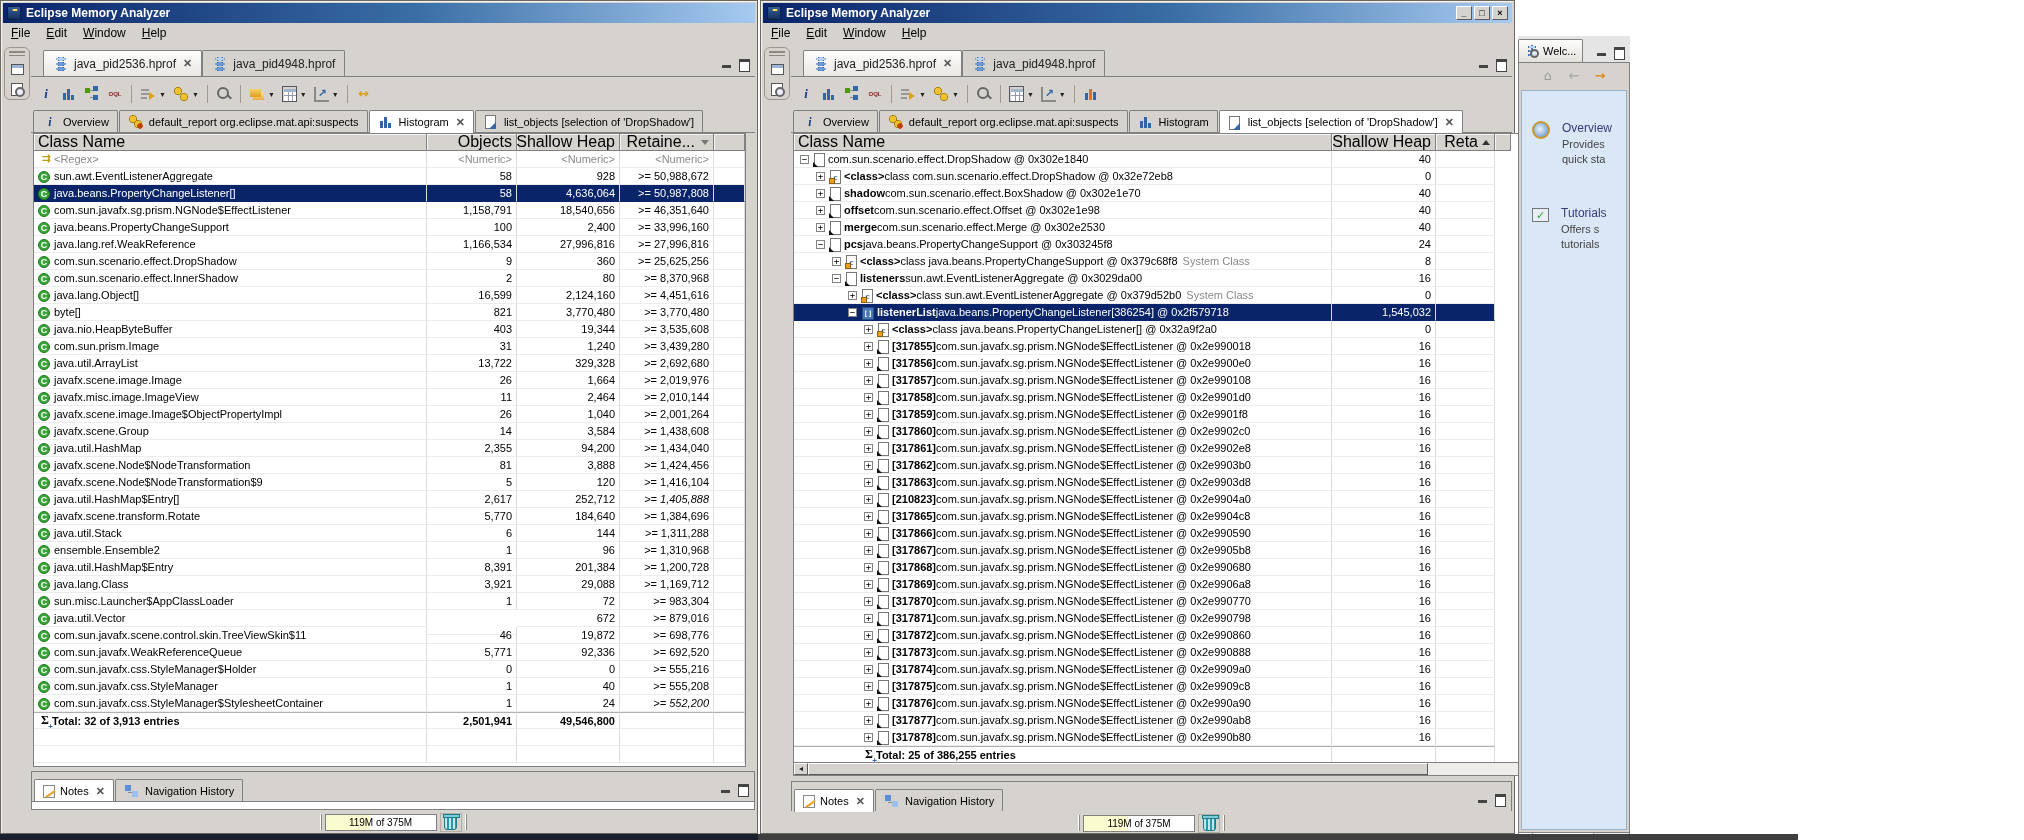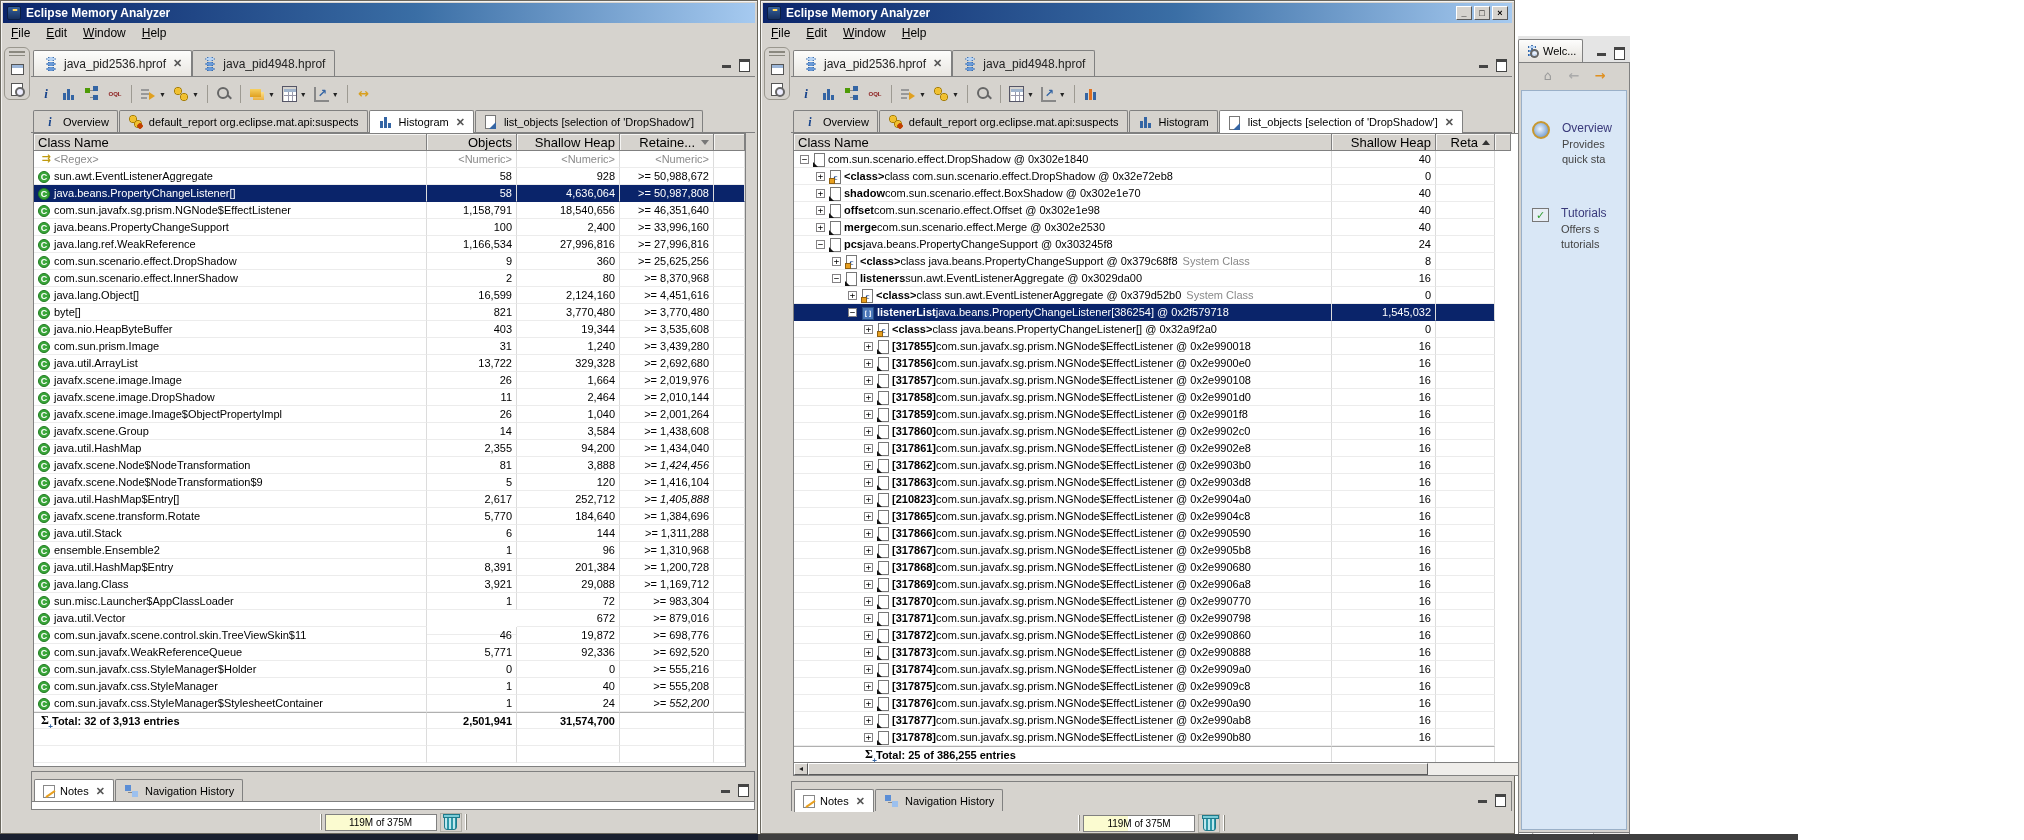--- a/index.html
+++ b/index.html
@@ -29,7 +29,7 @@
   .fvico2::after { content:""; position:absolute; right:-3px; bottom:-2px; width:6px; height:6px; border:2px solid #666; border-radius:50%; background:#eef; }
 
   
-  .etabs { position:absolute; height:32px; display:flex; align-items:flex-end; border-bottom:1px solid #808080; padding-left:2px; }
+  .etabs { position:absolute; height:32px; display:flex; align-items:flex-end; border-bottom:1px solid #808080; padding-left:12px; }
   .etab { height:26px; display:flex; align-items:center; gap:5px; padding:0 9px; font-size:12px;
     border:1px solid #808080; border-bottom:none; border-radius:2px 2px 0 0; background:#d6d3ce; color:#222; }
   .etab.active { background:linear-gradient(#fdfdfc,#e9e7e2); }

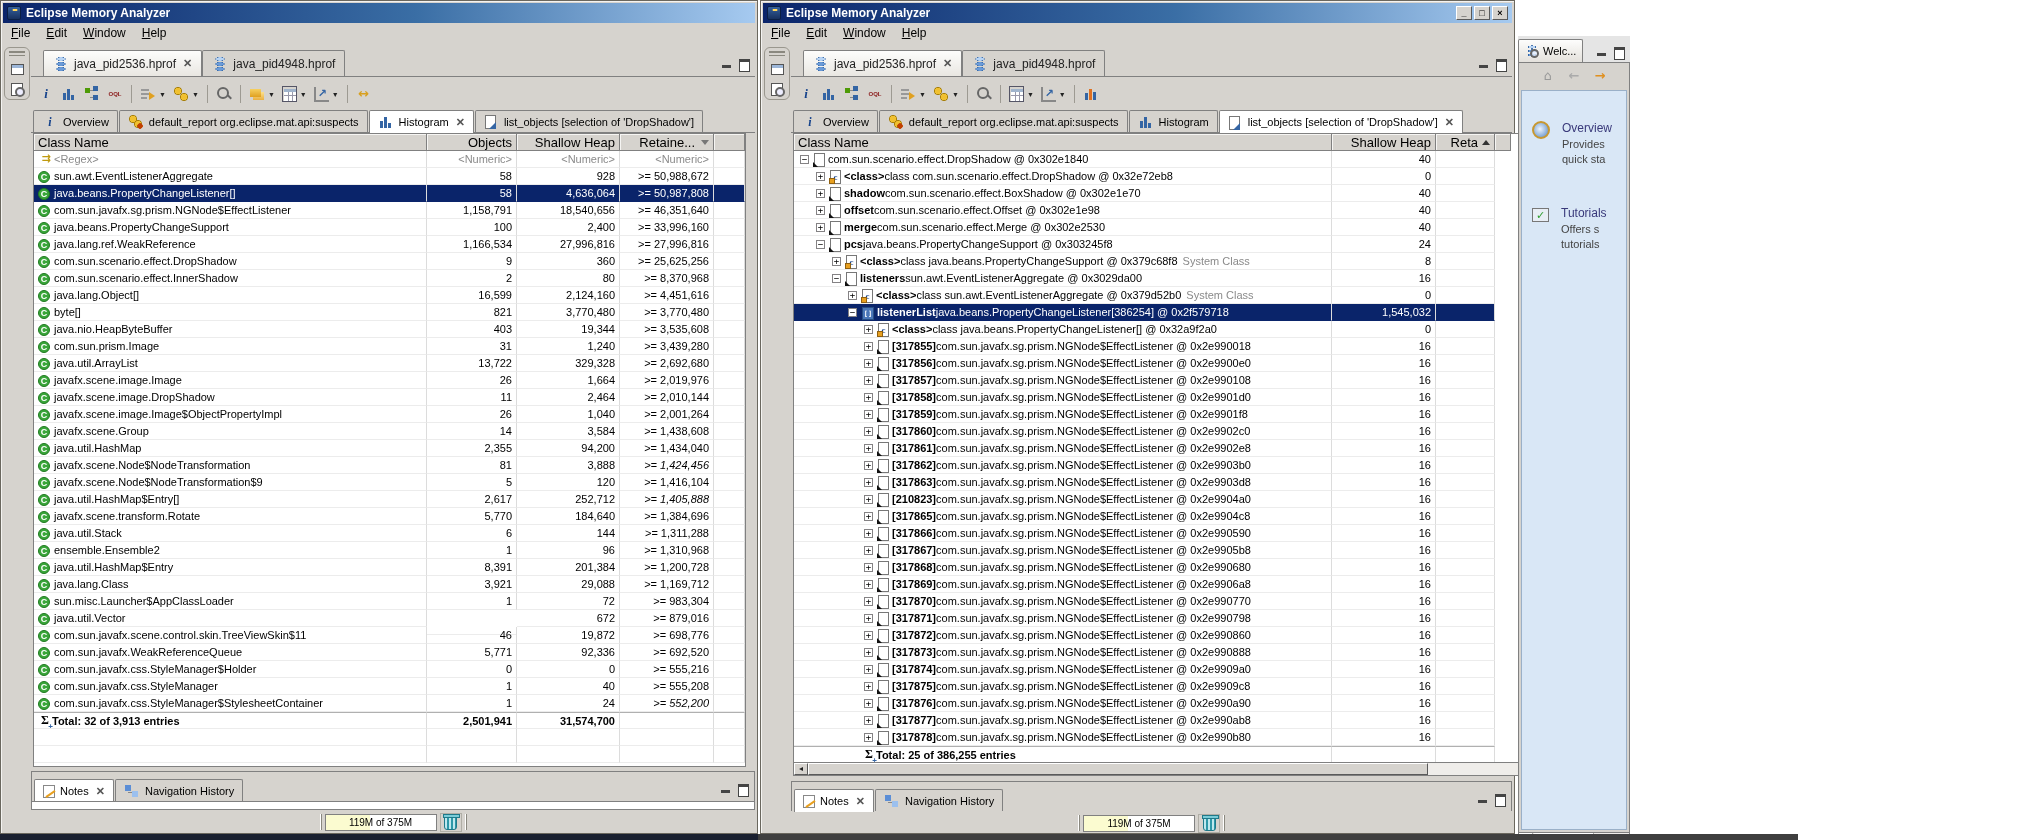--- a/index.html
+++ b/index.html
@@ -55,7 +55,7 @@
   .dtable { position:absolute; background:#fff; border:1px solid #808080; overflow:hidden; }
   .hrow { display:flex; height:17px; }
   .hcell { background:#d6d3ce; border-right:1px solid #808080; border-bottom:1px solid #808080;
-    box-shadow:inset 1px 1px 0 #f6f5f3; font-size:13px; padding:0 4px; display:flex; align-items:center; white-space:nowrap; overflow:hidden; }
+    box-shadow:inset 1px 1px 0 #f6f5f3; font-size:16px; padding:0 4px; display:flex; align-items:center; white-space:nowrap; overflow:hidden; }
   .trow { display:flex; height:17px; background:#fff; }
   .cell { border-right:1px solid #dcdcdc; border-bottom:1px solid #ececec; padding:0 4px; font-size:11px;
     display:flex; align-items:center; white-space:nowrap; overflow:hidden; }

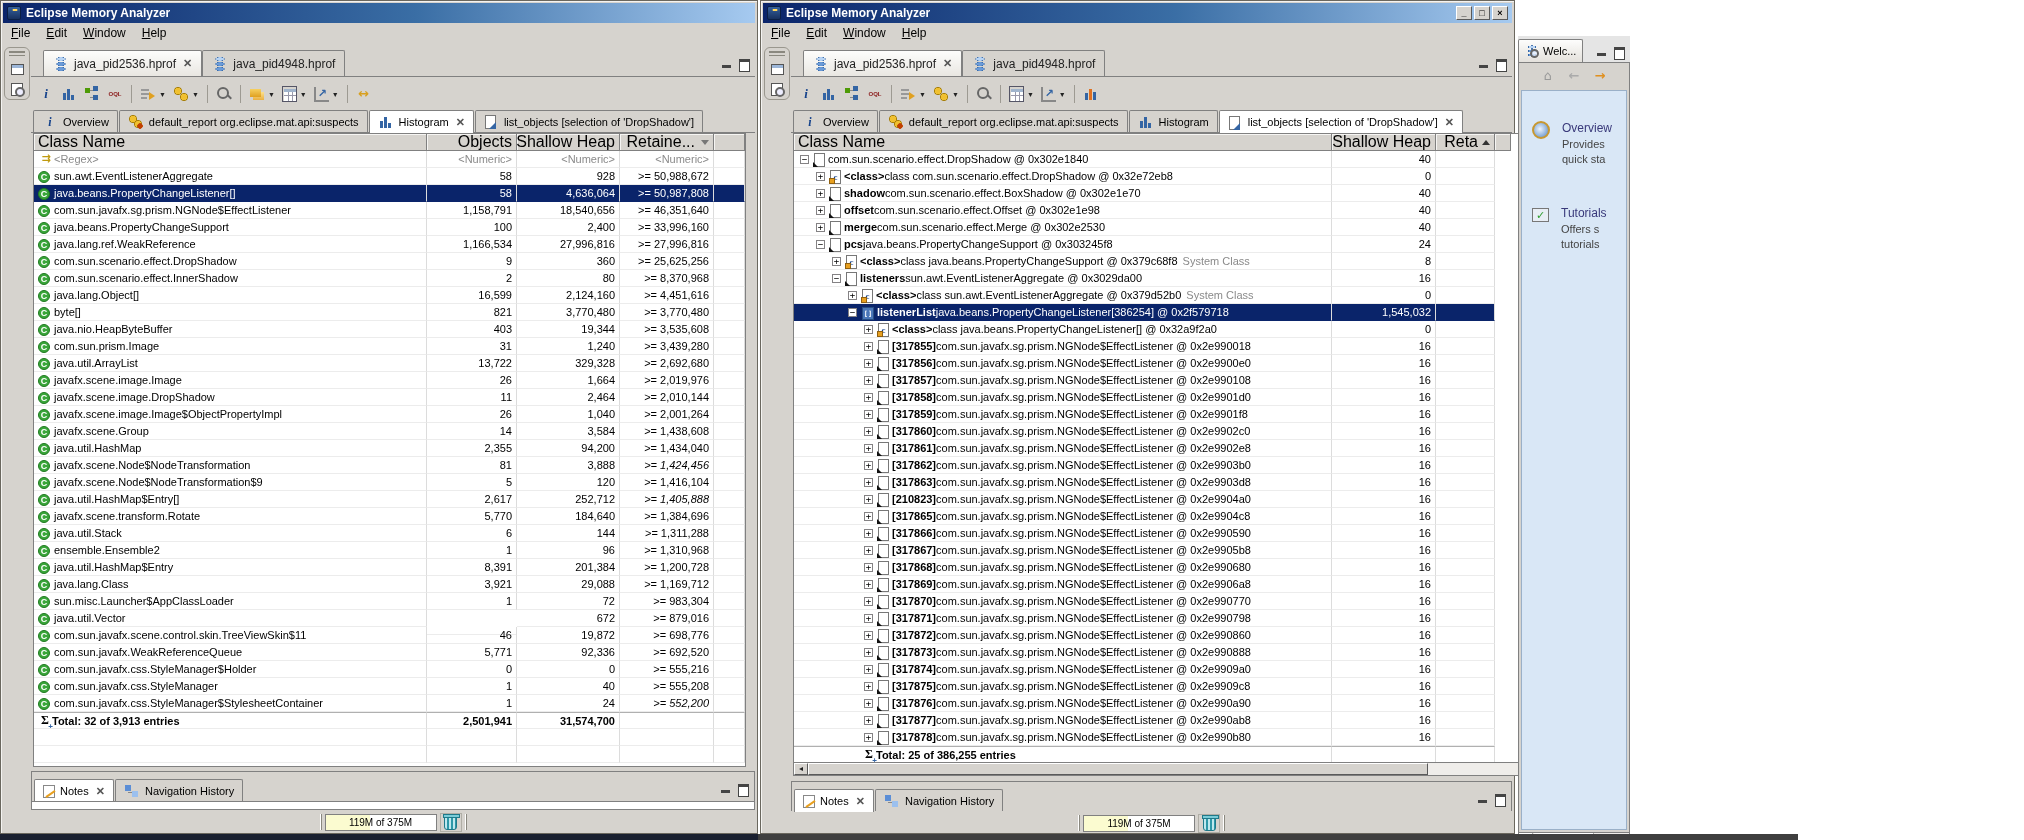--- a/index.html
+++ b/index.html
@@ -433,7 +433,7 @@
         <div class="trow">
           <div class="cell" style="width: 393px; flex: 0 0 393px;">
             <span class="ic ic-greenclass">C</span>
-            <span>javafx.scene.image.DropShadow</span>
+            <span>javafx.misc.image.ImageView</span>
           </div>
           <div class="cell num" style="width: 90px; flex: 0 0 90px;">11</div>
           <div class="cell num" style="width: 103px; flex: 0 0 103px;">2,464</div>

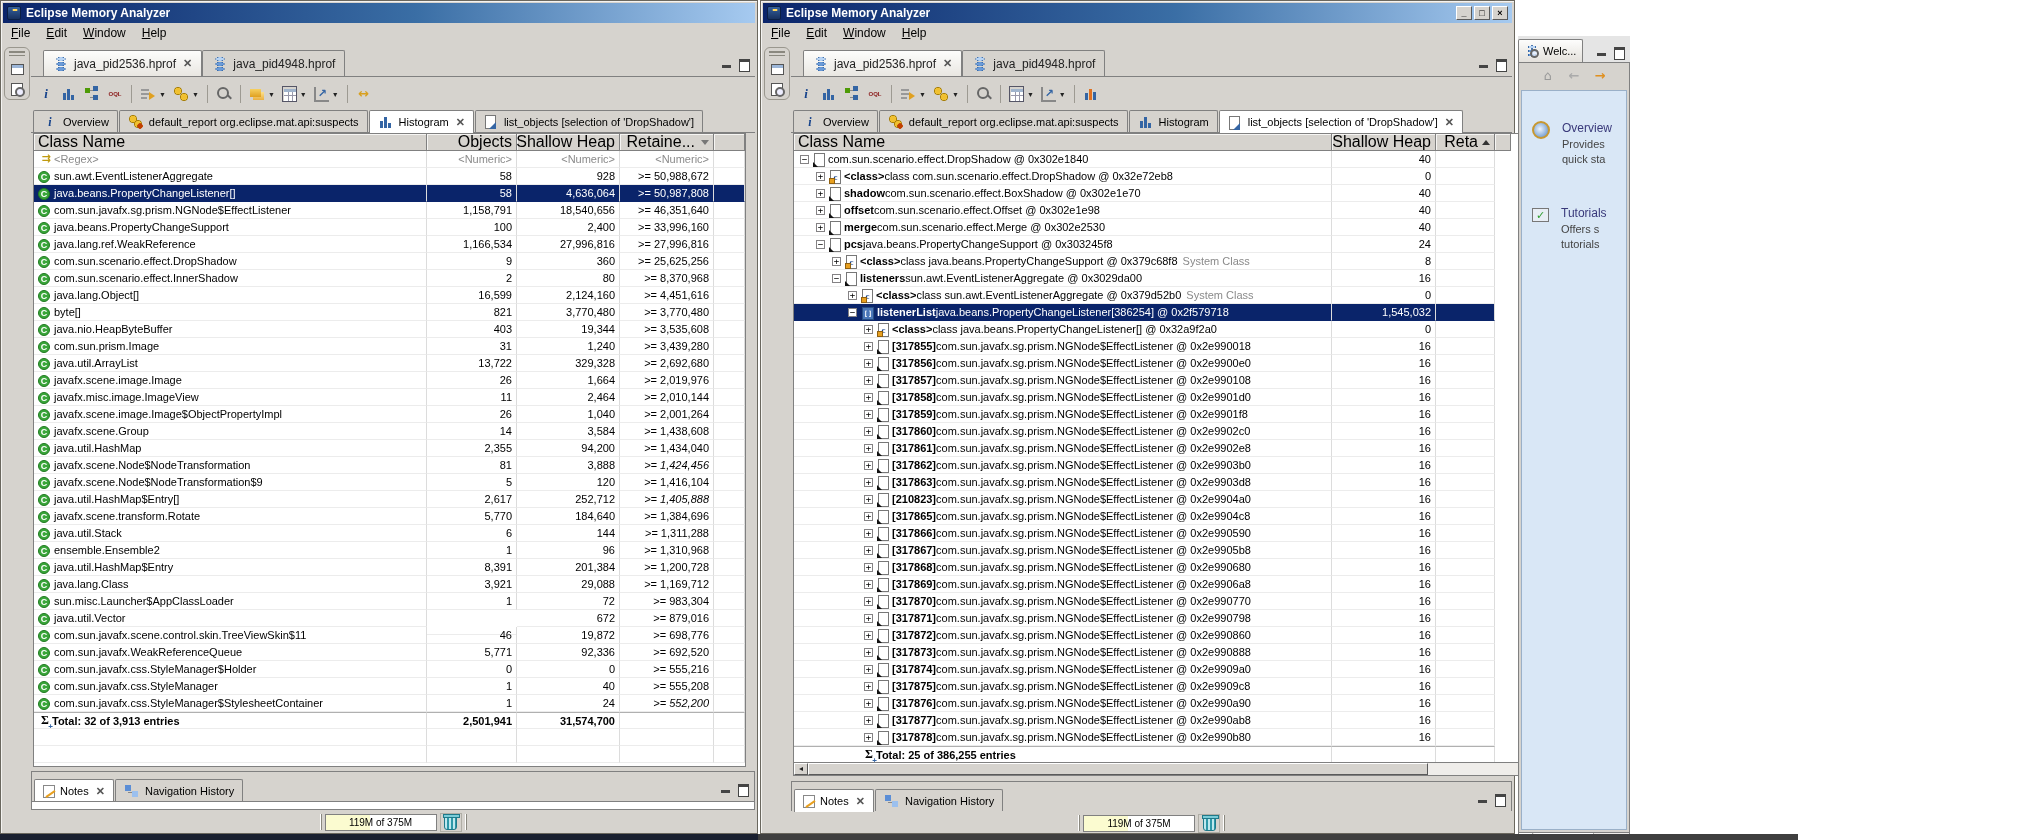--- a/index.html
+++ b/index.html
@@ -477,7 +477,7 @@
           </div>
           <div class="cell num" style="width: 90px; flex: 0 0 90px;">81</div>
           <div class="cell num" style="width: 103px; flex: 0 0 103px;">3,888</div>
-          <div class="cell num" style="width: 94px; flex: 0 0 94px; font-style: italic;">&gt;= 1,424,456</div>
+          <div class="cell num" style="width: 94px; flex: 0 0 94px;">&gt;= 1,424,456</div>
           <div class="cell" style="width: 31px; flex: 0 0 31px;"></div>
         </div>
         <div class="trow">

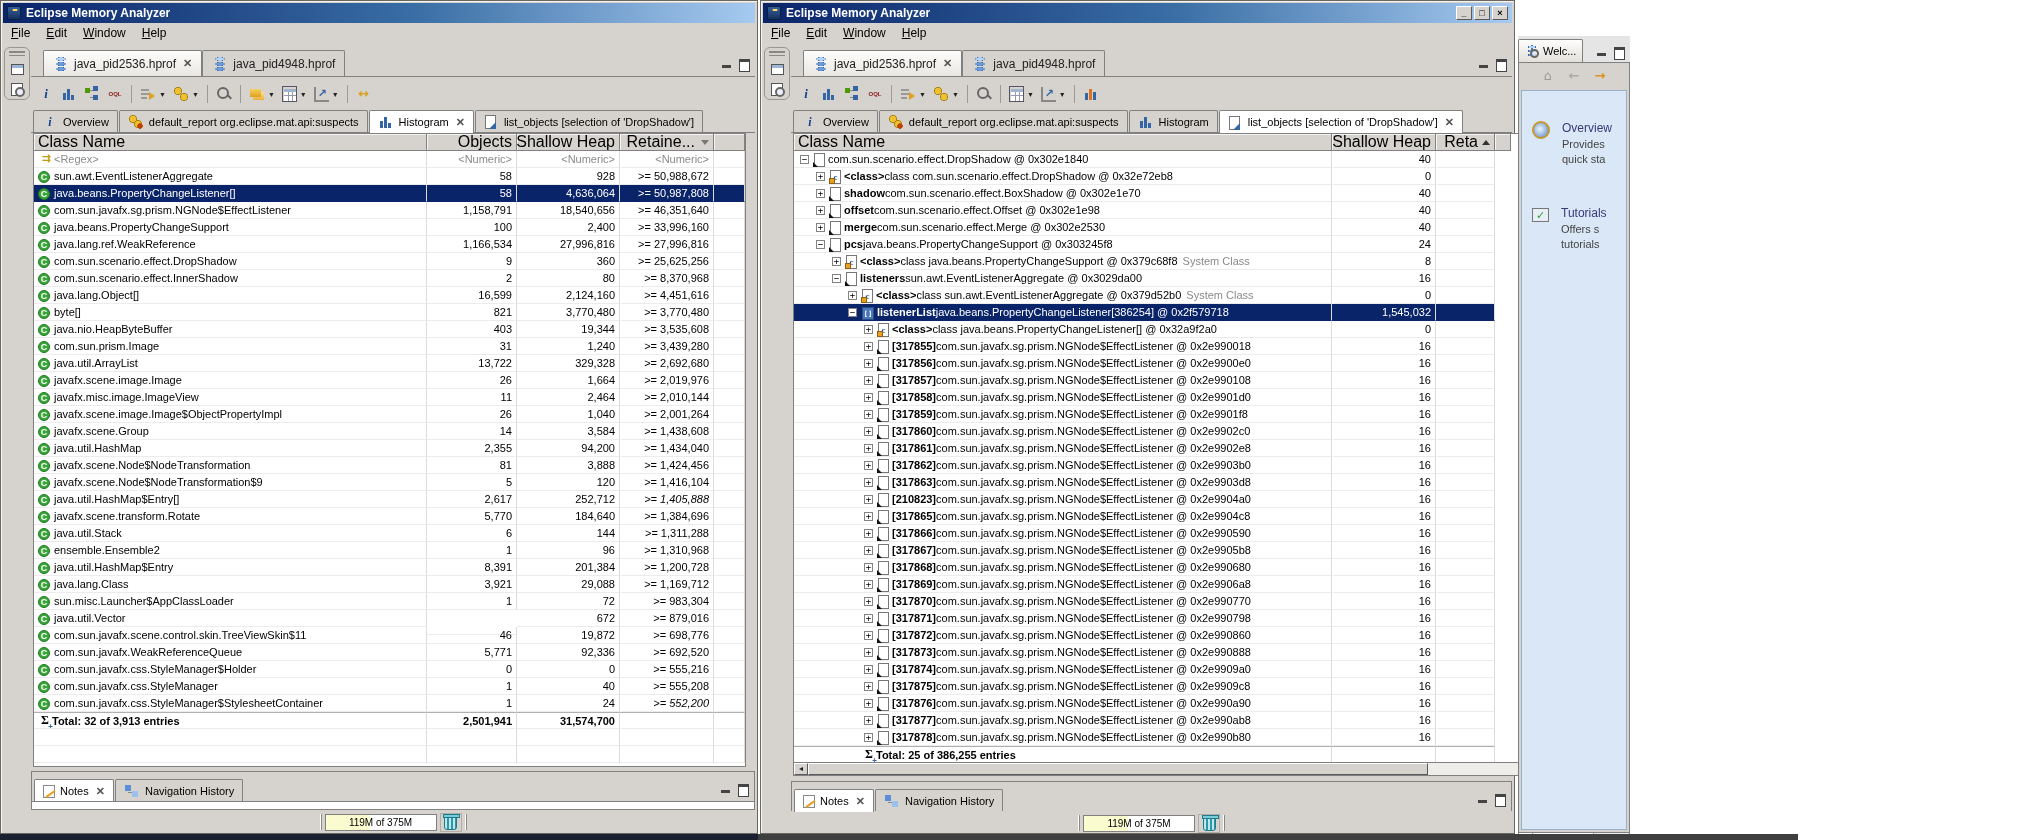--- a/index.html
+++ b/index.html
@@ -626,7 +626,7 @@
             <span>Total: 32 of 3,913 entries</span>
           </div>
           <div class="cell num" style="width: 90px; flex: 0 0 90px;">2,501,941</div>
-          <div class="cell num" style="width: 103px; flex: 0 0 103px;">31,574,700</div>
+          <div class="cell num" style="width: 103px; flex: 0 0 103px;">49,546,800</div>
           <div class="cell num" style="width: 94px; flex: 0 0 94px;"></div>
           <div class="cell" style="width: 31px; flex: 0 0 31px;"></div>
         </div>

